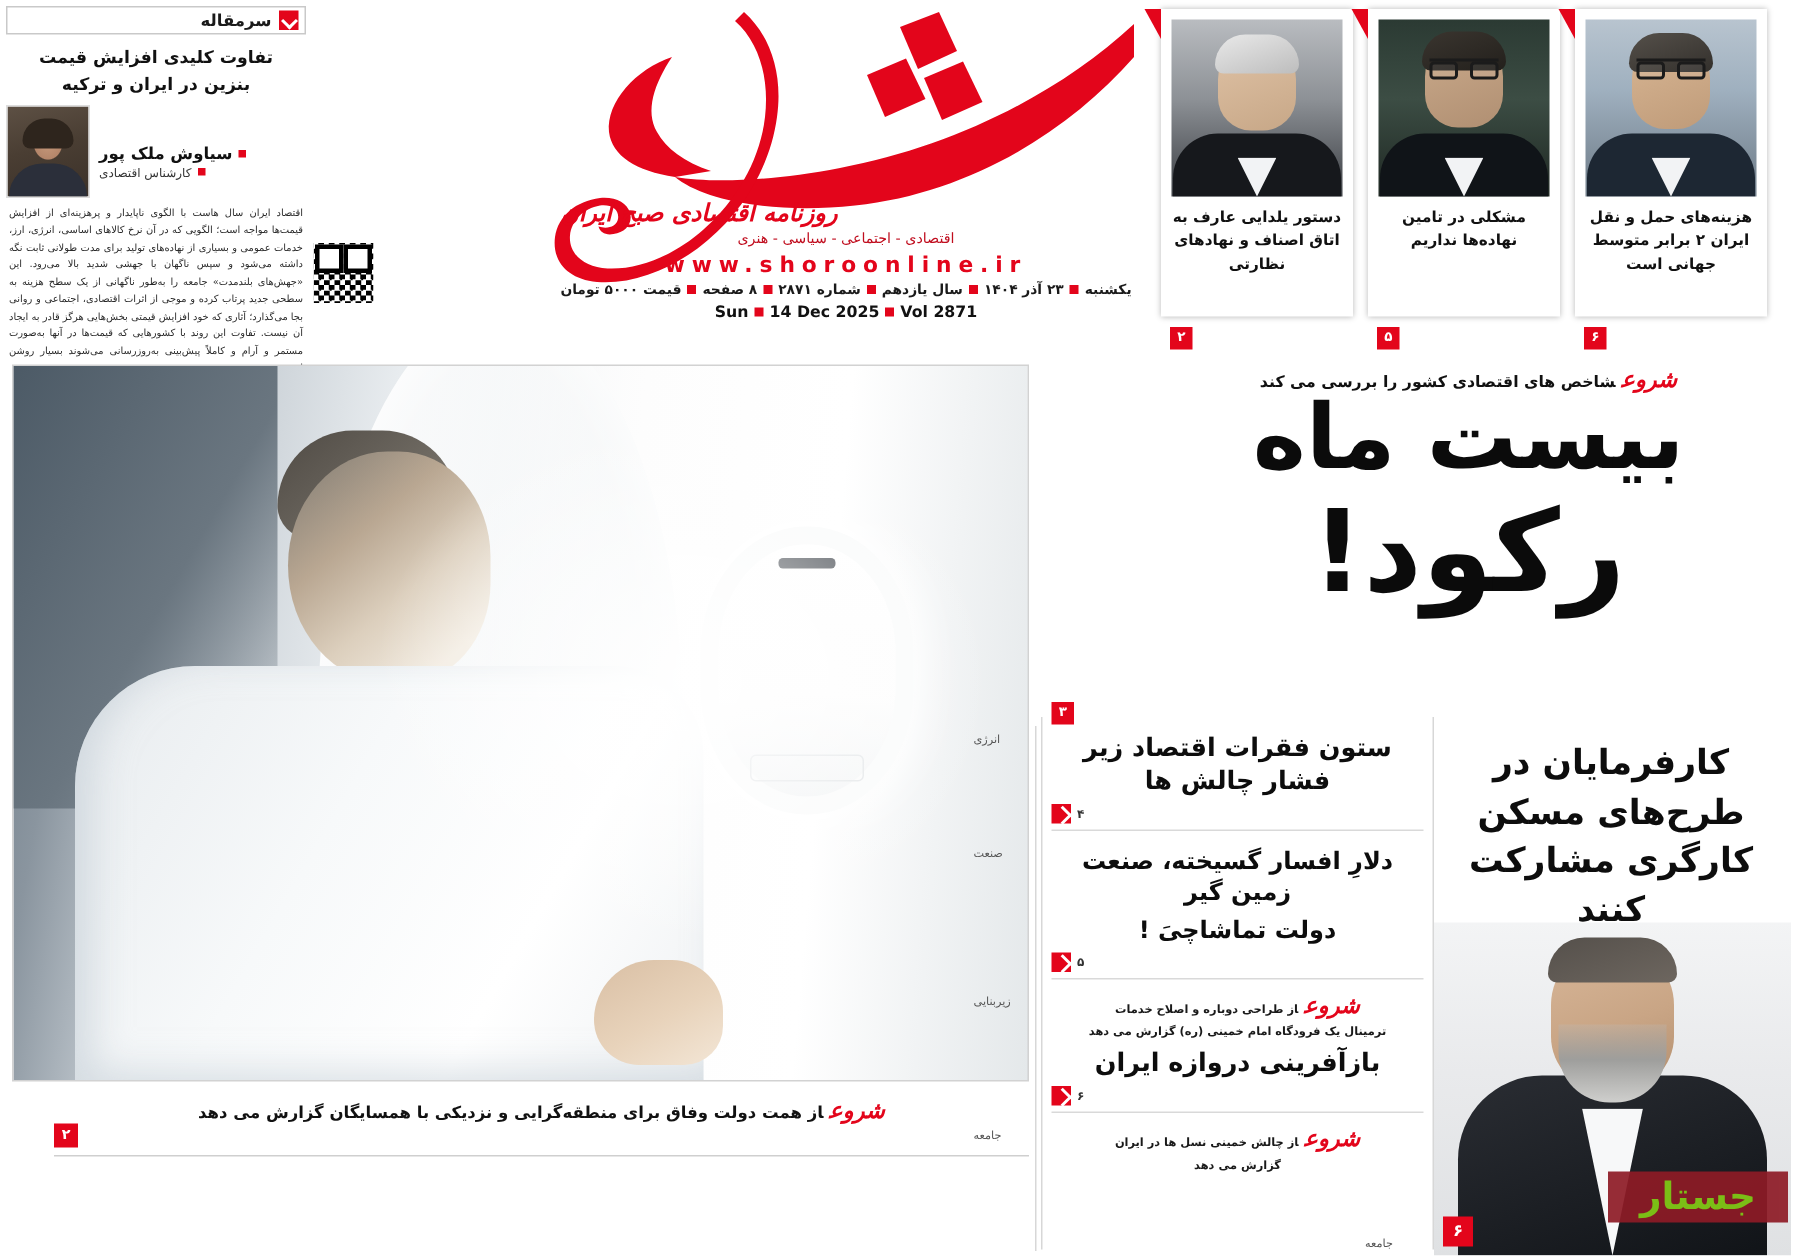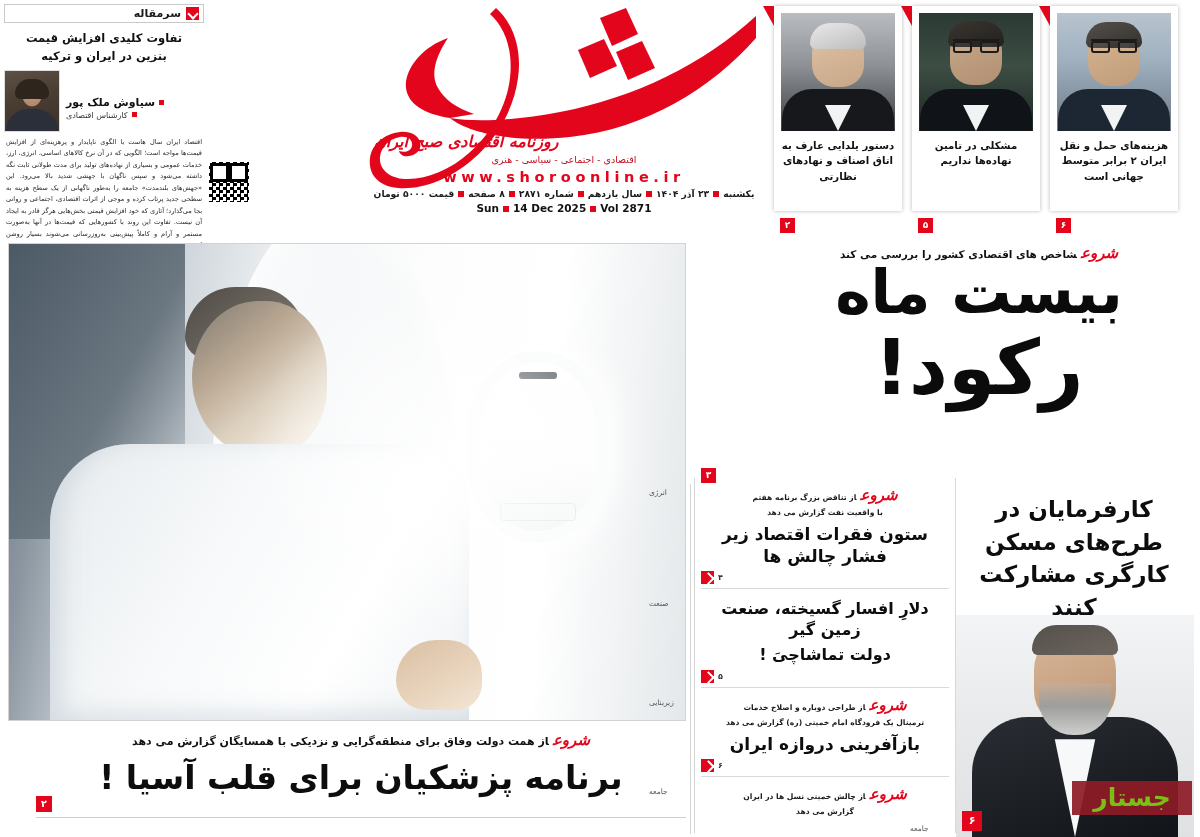--- a/index.html
+++ b/index.html
@@ -857,10 +857,6 @@
       <span class="listcol-top-pg">۳</span>
 
       <div class="newsitem">
-        <div class="ni-kicker">
-          <span class="sh-mark">شروع</span><span>از تناقض بزرگ برنامه هفتم</span><br>
-          <span>با واقعیت نفت گزارش می دهد</span>
-        </div>
         <div class="ni-title">ستون فقرات اقتصاد زیر فشار چالش ها</div>
         <div class="ni-foot">
           <span class="ni-pg-icon"></span>

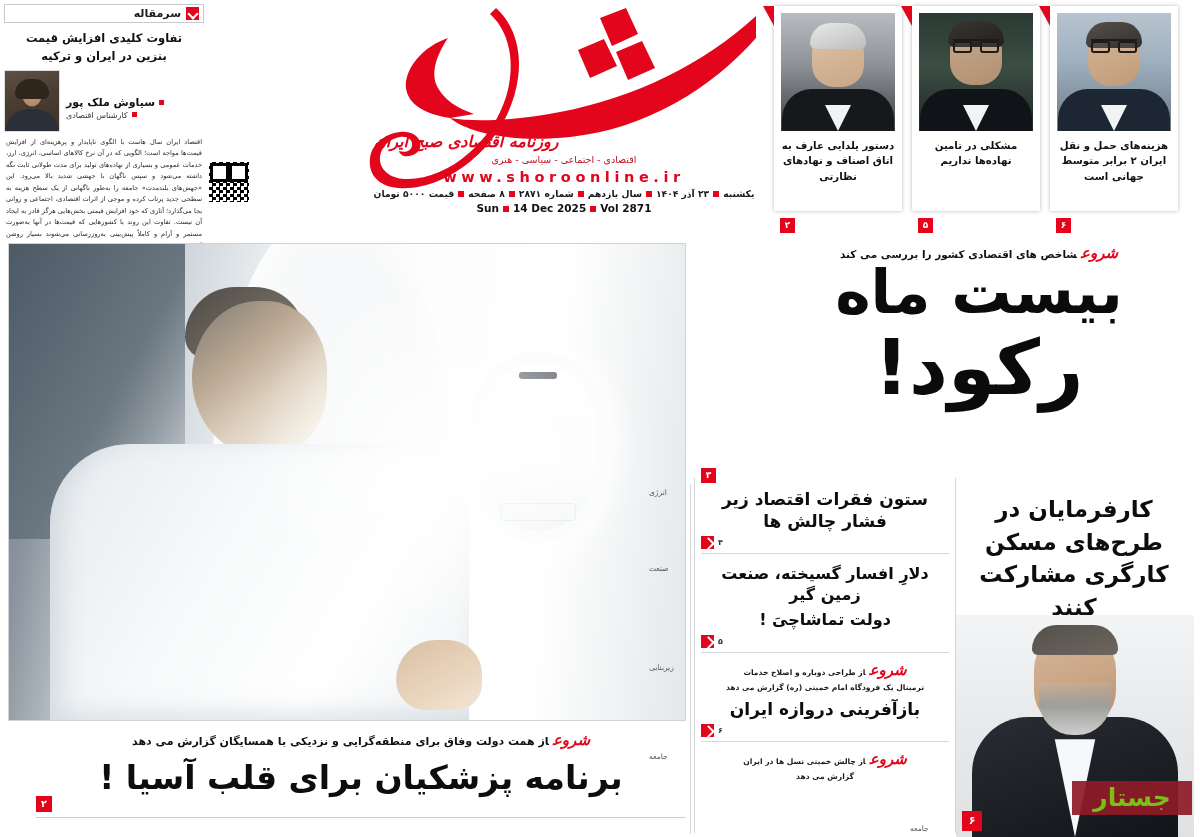--- a/index.html
+++ b/index.html
@@ -845,7 +845,6 @@
 
       <div class="lead-caption">
         <span class="kicker"><span class="sh-mark">شروع</span><span>از همت دولت وفاق برای منطقه‌گرایی و نزدیکی با همسایگان گزارش می دهد</span></span>
-        <div class="lead-headline">برنامه پزشکیان برای قلب آسیا !</div>
         <span class="lead-pg">۲</span>
         <span class="lead-rule"></span>
       </div>

